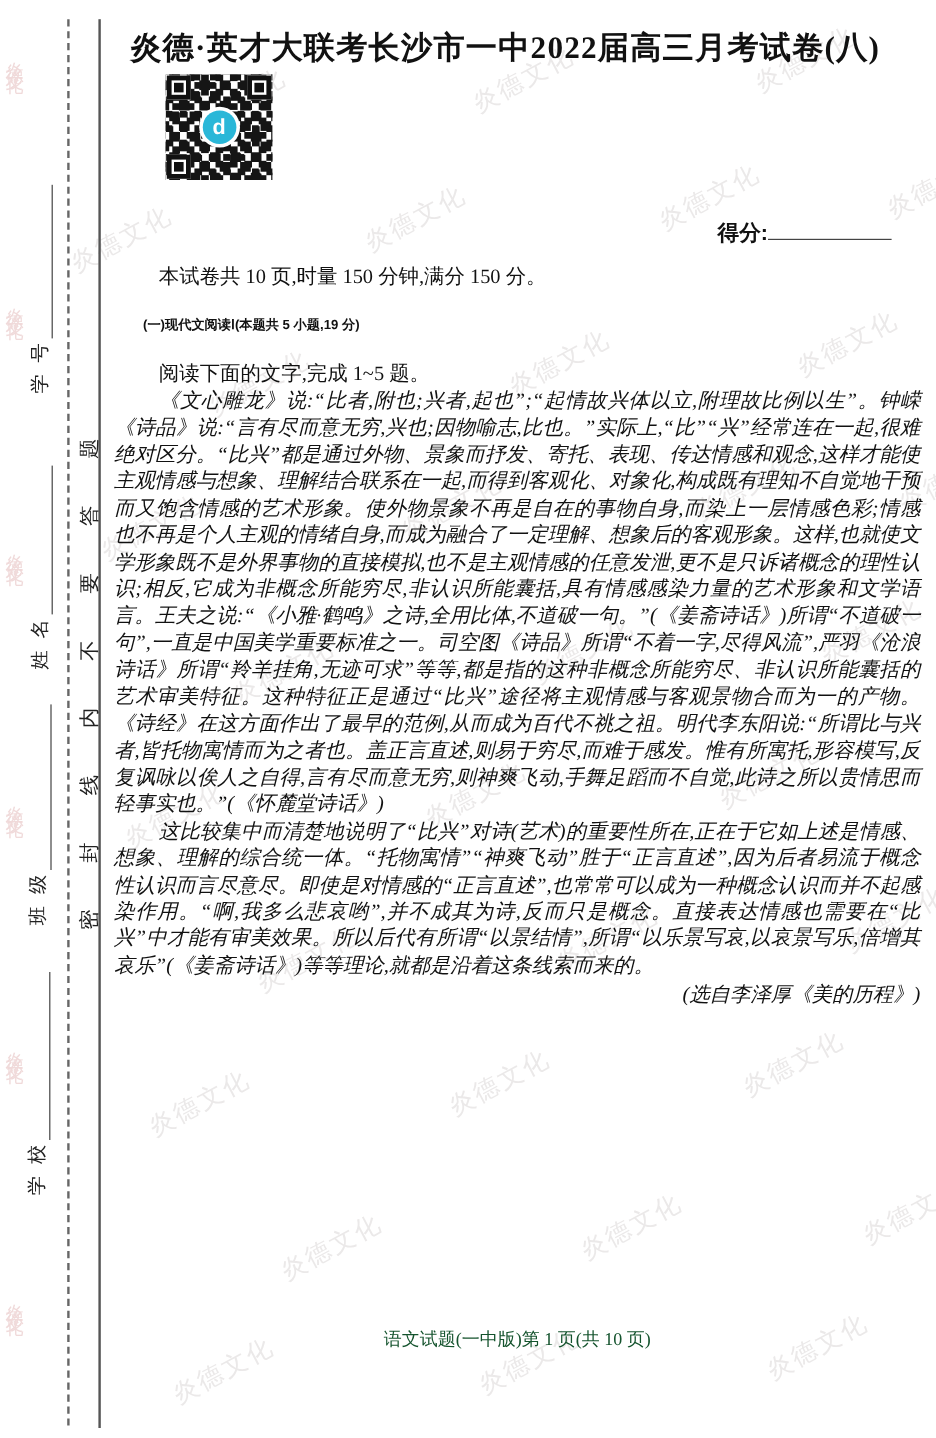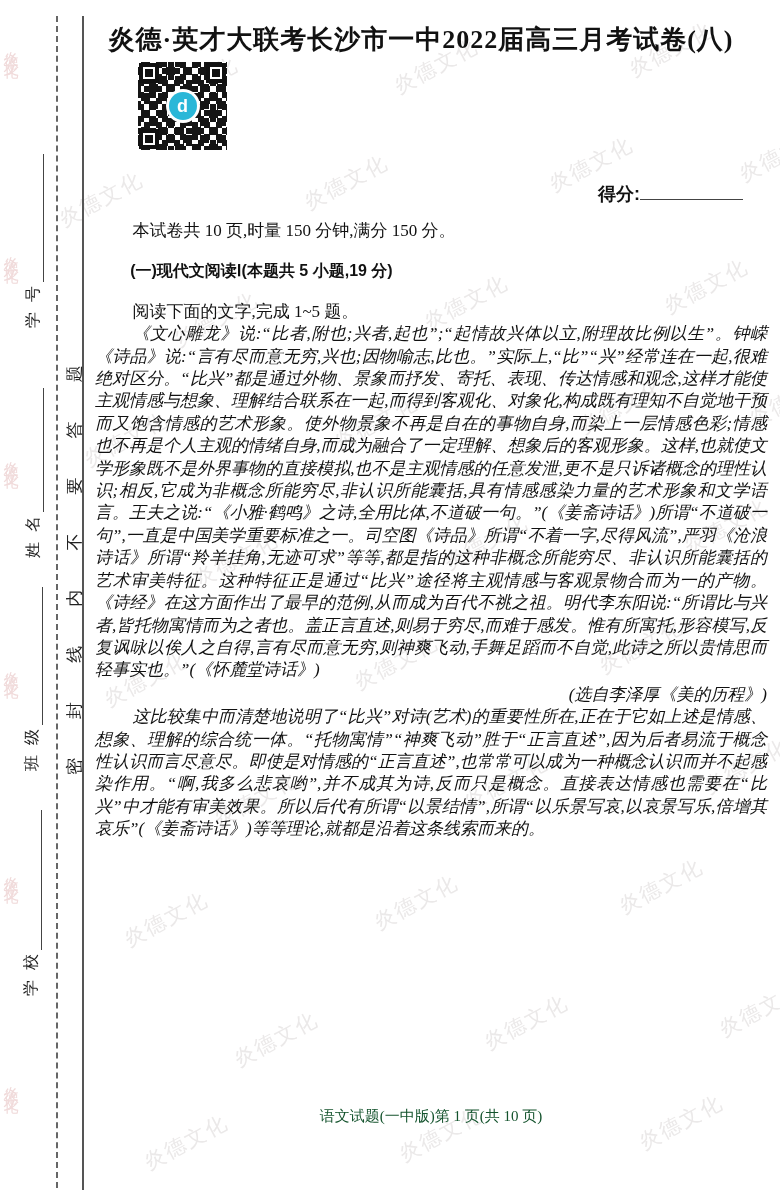--- a/index.html
+++ b/index.html
@@ -69,7 +69,7 @@
   .h-sec{font-family:"Liberation Sans", sans-serif; font-weight:bold;
       text-indent:0 !important; margin:3px 0 2px 0 !important; font-size:17.5px;}
   .h-part{font-family:"Liberation Sans", sans-serif; font-weight:bold;
-      margin:18px 0 !important; font-size:16px;}
+      margin:18px 0 !important; font-size:11px;}
   .kai{font-style:italic;}
   .mat-label{font-weight:bold; margin-right:1.6em;}
   .source{text-align:right; text-indent:0 !important; margin-top:2px !important;}

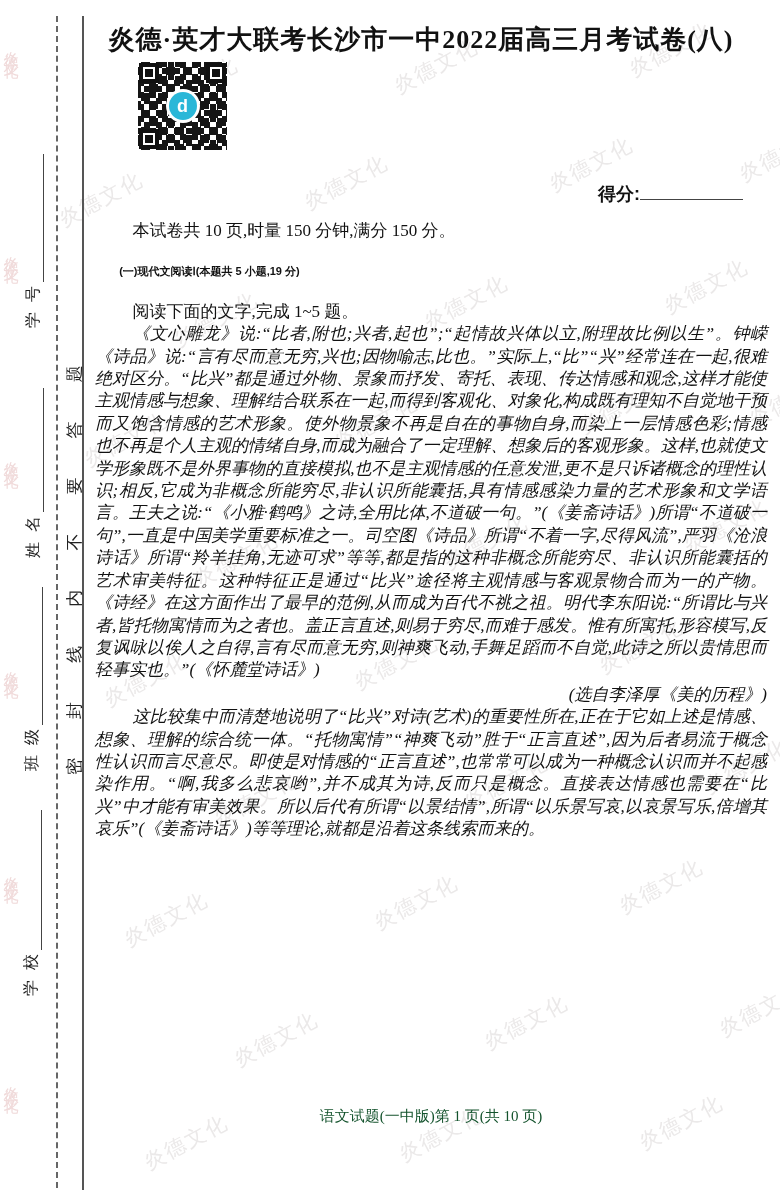--- a/index.html
+++ b/index.html
@@ -163,8 +163,8 @@
     <p class="h-part">(一)现代文阅读Ⅰ(本题共 5 小题,19 分)</p>
     <p>阅读下面的文字,完成 1~5 题。</p>
     <p class="kai">《文心雕龙》说:“比者,附也;兴者,起也”;“起情故兴体以立,附理故比例以生”。钟嵘《诗品》说:“言有尽而意无穷,兴也;因物喻志,比也。”实际上,“比”“兴”经常连在一起,很难绝对区分。“比兴”都是通过外物、景象而抒发、寄托、表现、传达情感和观念,这样才能使主观情感与想象、理解结合联系在一起,而得到客观化、对象化,构成既有理知不自觉地干预而又饱含情感的艺术形象。使外物景象不再是自在的事物自身,而染上一层情感色彩;情感也不再是个人主观的情绪自身,而成为融合了一定理解、想象后的客观形象。这样,也就使文学形象既不是外界事物的直接模拟,也不是主观情感的任意发泄,更不是只诉诸概念的理性认识;相反,它成为非概念所能穷尽,非认识所能囊括,具有情感感染力量的艺术形象和文学语言。王夫之说:“《小雅·鹤鸣》之诗,全用比体,不道破一句。”(《姜斋诗话》)所谓“不道破一句”,一直是中国美学重要标准之一。司空图《诗品》所谓“不着一字,尽得风流”,严羽《沧浪诗话》所谓“羚羊挂角,无迹可求”等等,都是指的这种非概念所能穷尽、非认识所能囊括的艺术审美特征。这种特征正是通过“比兴”途径将主观情感与客观景物合而为一的产物。《诗经》在这方面作出了最早的范例,从而成为百代不祧之祖。明代李东阳说:“所谓比与兴者,皆托物寓情而为之者也。盖正言直述,则易于穷尽,而难于感发。惟有所寓托,形容模写,反复讽咏以俟人之自得,言有尽而意无穷,则神爽飞动,手舞足蹈而不自觉,此诗之所以贵情思而轻事实也。”(《怀麓堂诗话》)</p>
+    <p class="kai">这比较集中而清楚地说明了“比兴”对诗(艺术)的重要性所在,正在于它如上述是情感、想象、理解的综合统一体。“托物寓情”“神爽飞动”胜于“正言直述”,因为后者易流于概念性认识而言尽意尽。即使是对情感的“正言直述”,也常常可以成为一种概念认识而并不起感染作用。“啊,我多么悲哀哟”,并不成其为诗,反而只是概念。直接表达情感也需要在“比兴”中才能有审美效果。所以后代有所谓“以景结情”,所谓“以乐景写哀,以哀景写乐,倍增其哀乐”(《姜斋诗话》)等等理论,就都是沿着这条线索而来的。</p>
     <p class="kai source">(选自李泽厚《美的历程》)</p>
-    <p class="kai">这比较集中而清楚地说明了“比兴”对诗(艺术)的重要性所在,正在于它如上述是情感、想象、理解的综合统一体。“托物寓情”“神爽飞动”胜于“正言直述”,因为后者易流于概念性认识而言尽意尽。即使是对情感的“正言直述”,也常常可以成为一种概念认识而并不起感染作用。“啊,我多么悲哀哟”,并不成其为诗,反而只是概念。直接表达情感也需要在“比兴”中才能有审美效果。所以后代有所谓“以景结情”,所谓“以乐景写哀,以哀景写乐,倍增其哀乐”(《姜斋诗话》)等等理论,就都是沿着这条线索而来的。</p>
   </div>
 
   <div class="footer">语文试题(一中版)第 1 页(共 10 页)</div>

